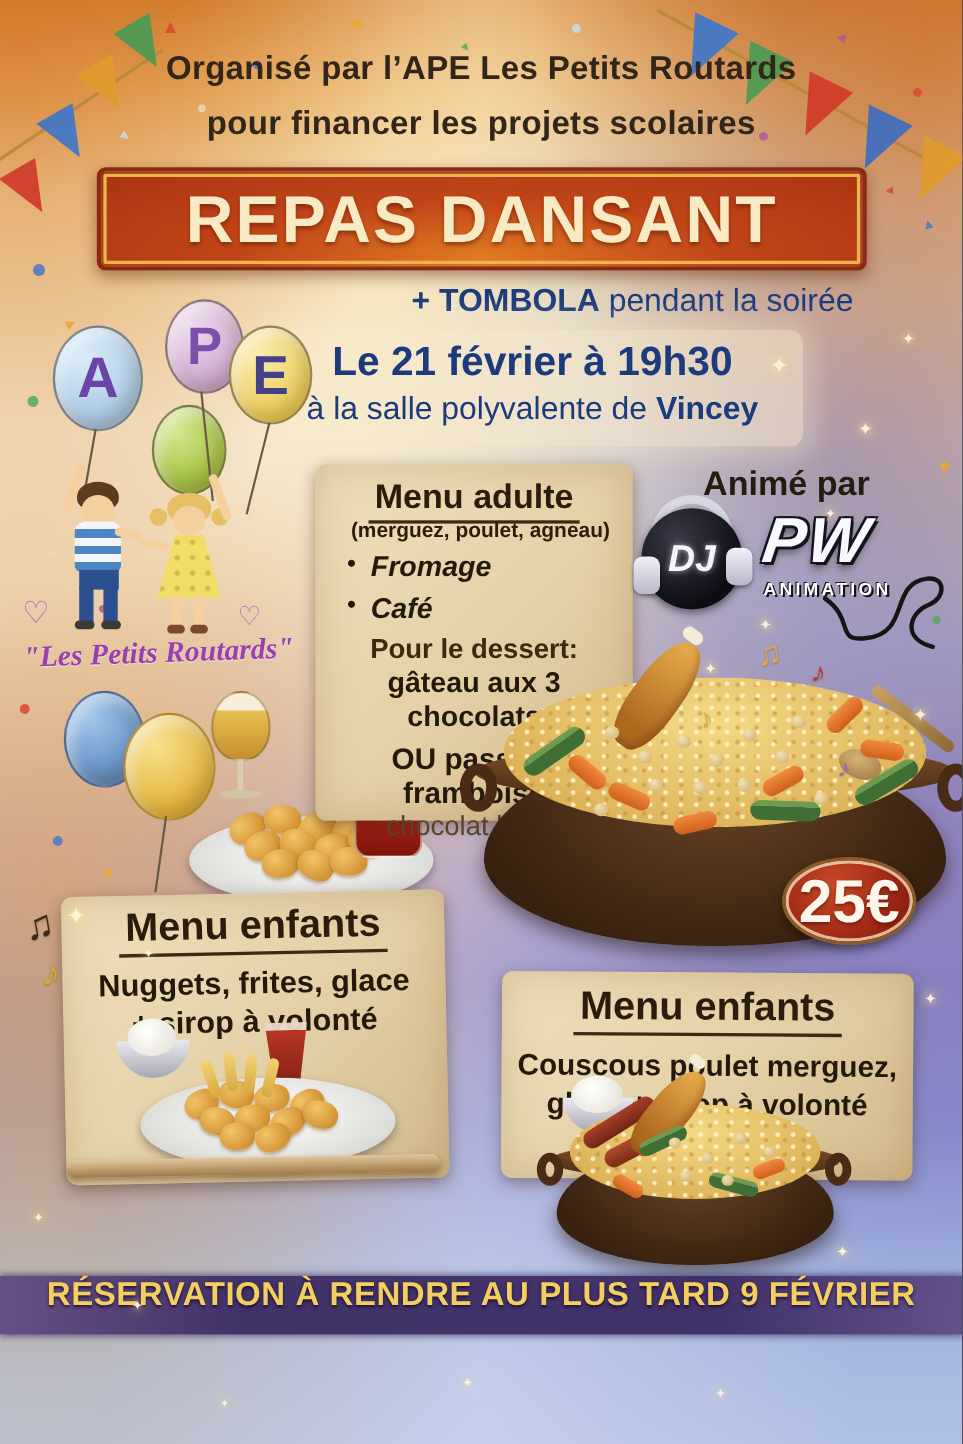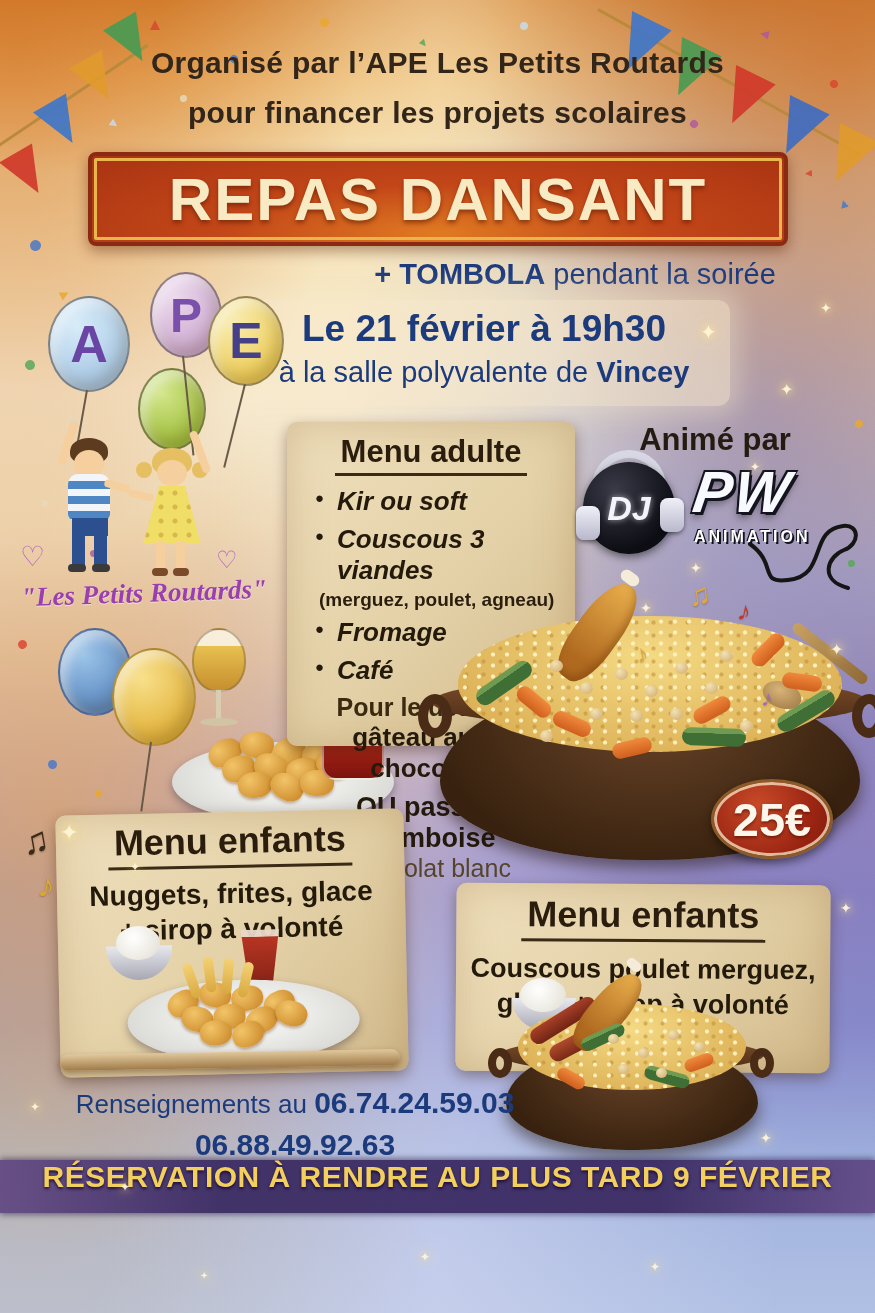--- a/index.html
+++ b/index.html
@@ -281,10 +281,6 @@
 
   <div class="scroll menu-adulte">
     <span class="scroll-title">Menu adulte</span>
-    <ul>
-      <li>Kir ou soft</li>
-      <li>Couscous 3 viandes</li>
-    </ul>
     <div class="note">(merguez, poulet, agneau)</div>
     <ul style="margin-top:0;">
       <li>Fromage</li>

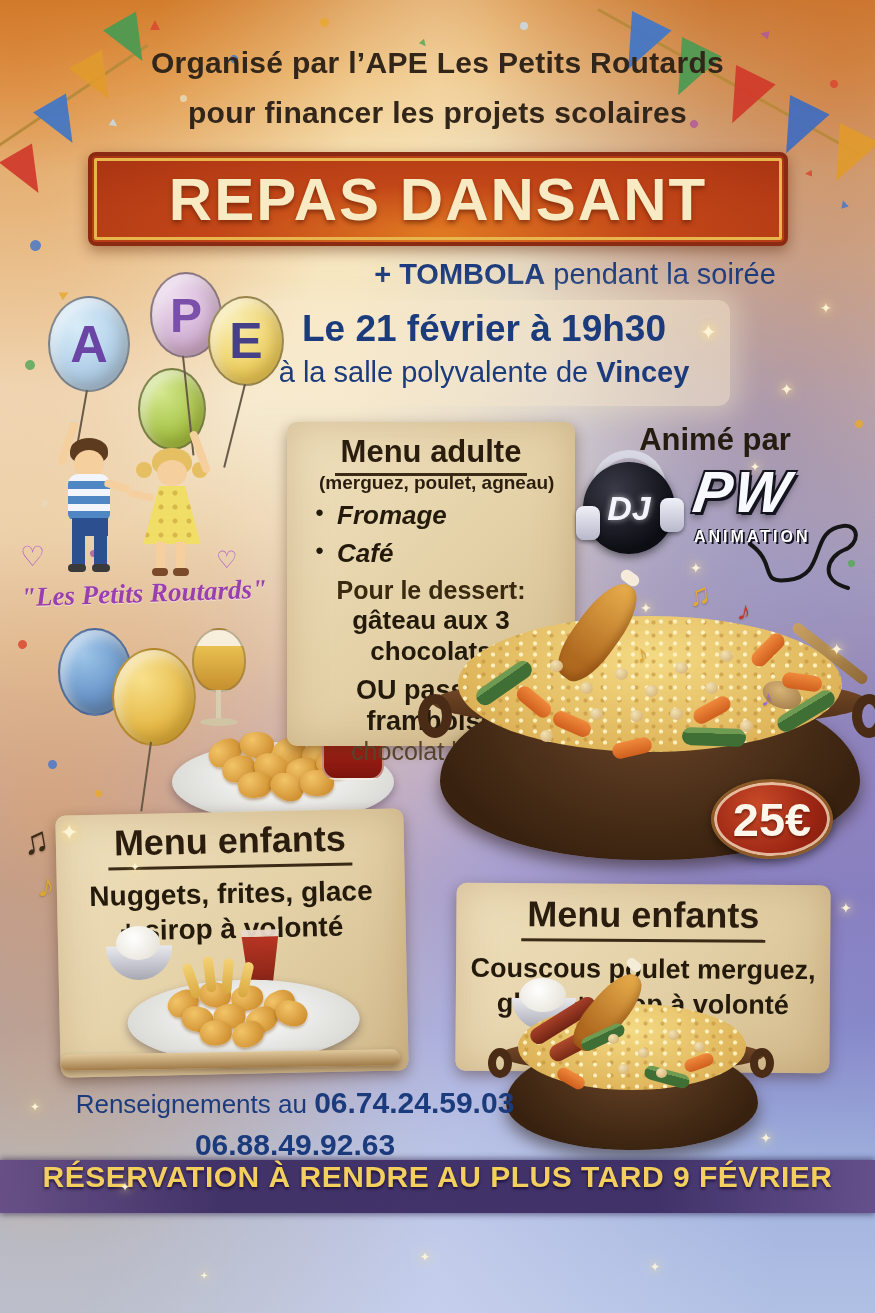--- a/index.html
+++ b/index.html
@@ -113,7 +113,7 @@
       border:3px solid #8a5a28;
       box-shadow:inset 0 0 0 3px rgba(248,232,200,.75), 0 4px 10px rgba(0,0,0,.45);
       color:#fdf6ea;font-weight:800;text-shadow:0 2px 3px rgba(80,15,0,.6);}
-  .badge-25{left:711px;top:779px;width:122px;height:80px;font-size:47px;}
+  .badge-25{left:711px;top:779px;width:122px;height:80px;font-size:55px;}
   .badge-10{left:268px;top:896px;width:118px;height:88px;font-size:45px;}
   .badge-12{left:706px;top:983px;width:124px;height:78px;font-size:45px;}
   

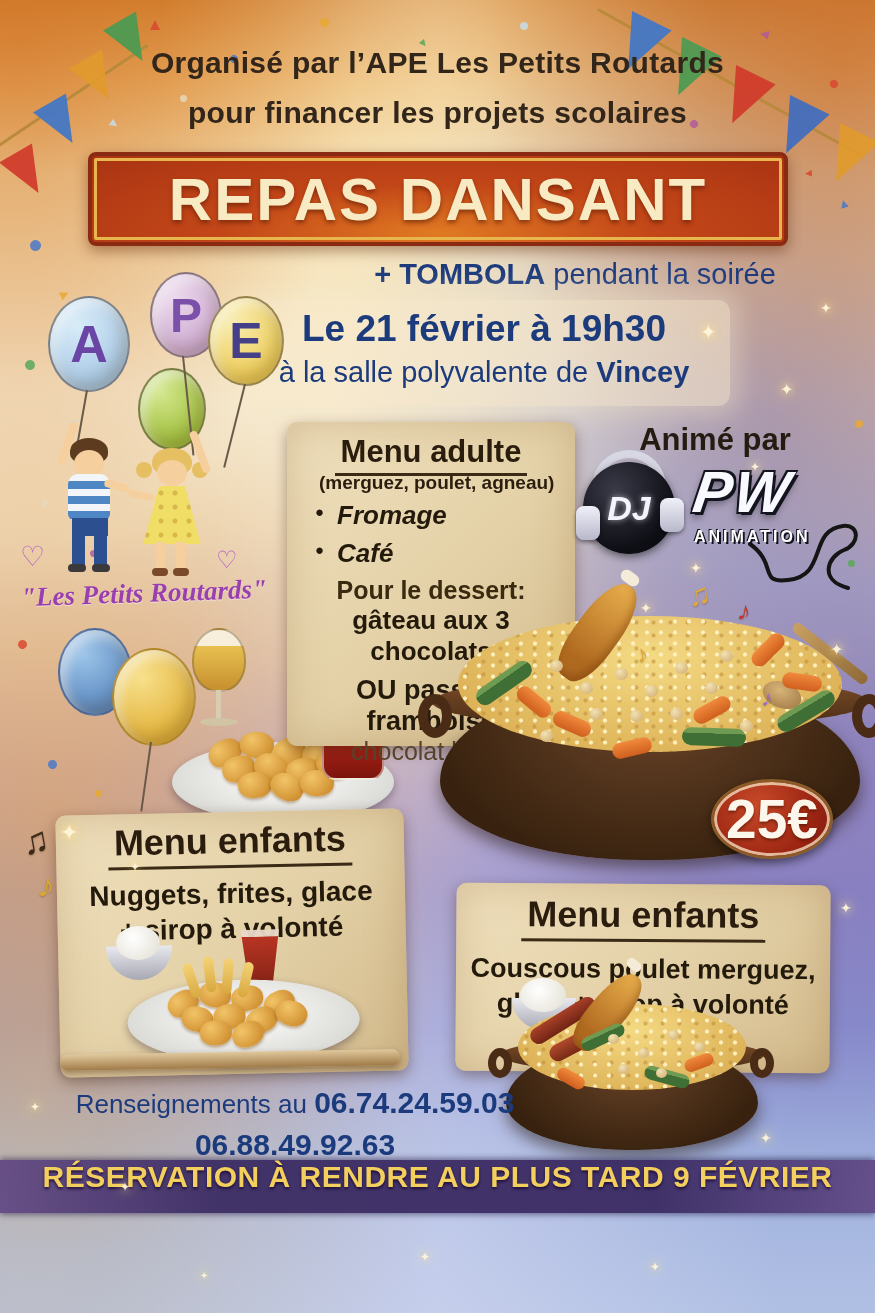--- a/index.html
+++ b/index.html
@@ -405,12 +405,6 @@
       </div>
   </div>
 
-  <div class="contact">
-    <div class="l1">
-      <span>Renseignements au </span><b>06.74.24.59.03</b>
-    </div>
-    <div class="l2">06.88.49.92.63</div>
-  </div>
 
   <div class="reservation">
     <span>RÉSERVATION À RENDRE AU PLUS TARD 9 FÉVRIER</span>

